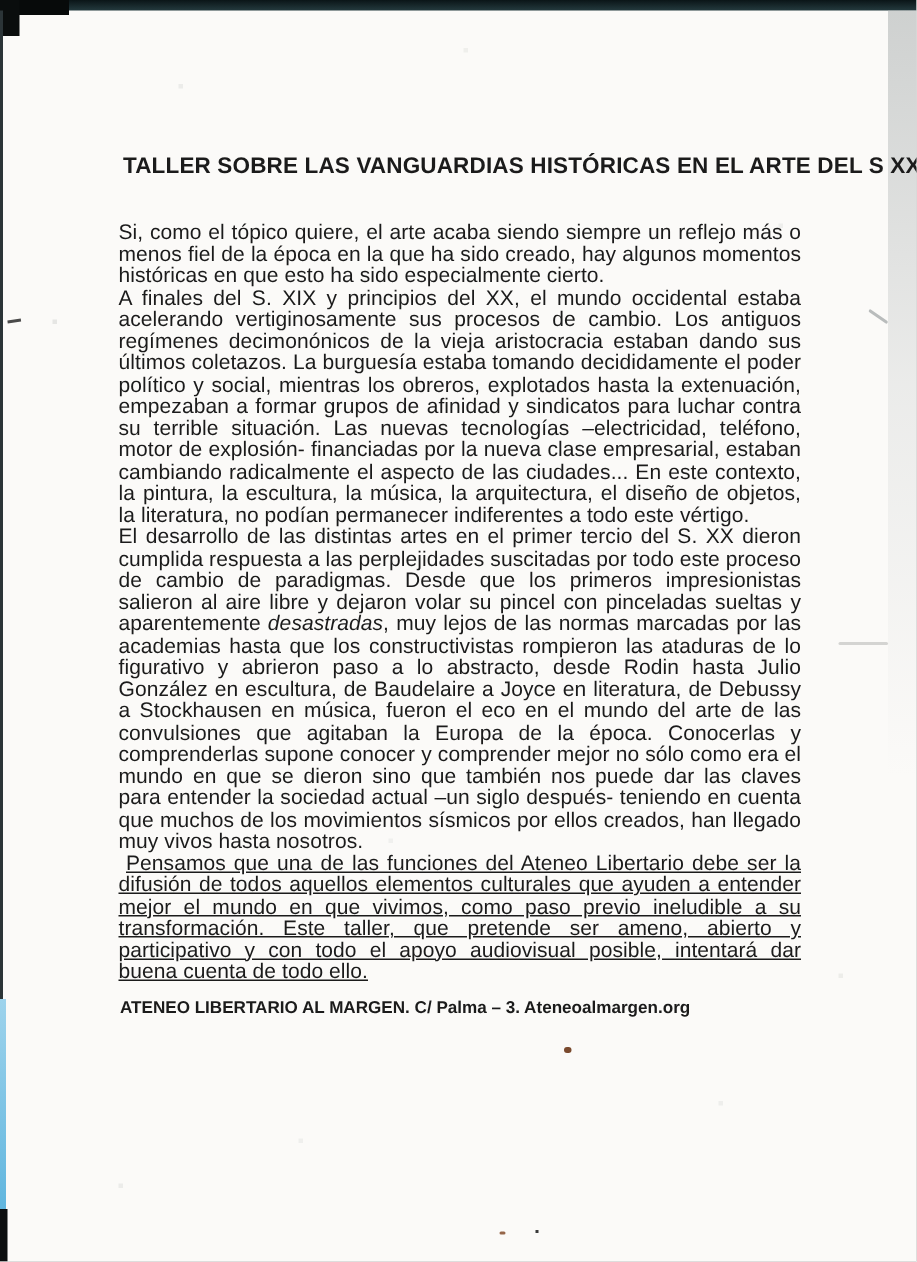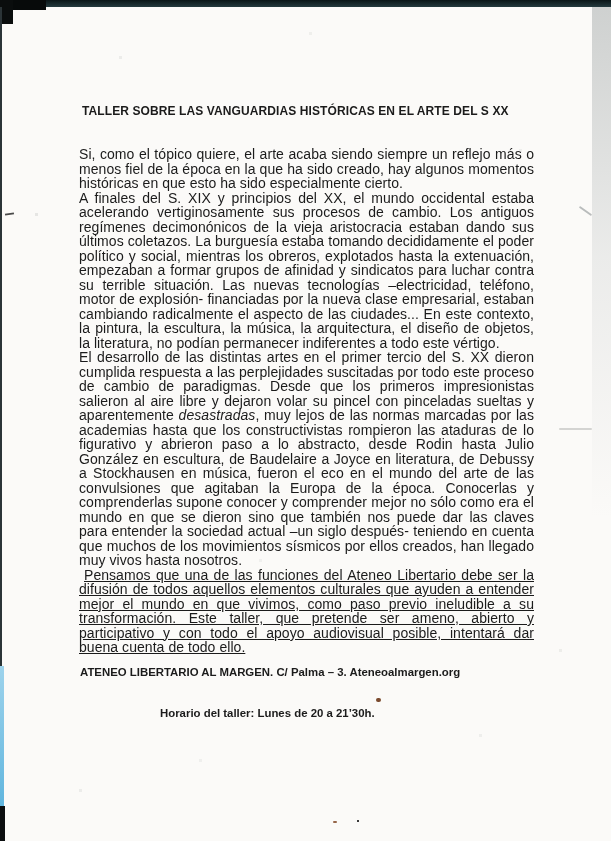--- a/index.html
+++ b/index.html
@@ -40,8 +40,8 @@
   .content { position:absolute; left:79px; top:104px; width:455px; }
 
   .title {
-    margin:0 0 29px 3px; font-size:12px; line-height:14px;
-    font-weight:bold; letter-spacing:.1px; white-space:nowrap;
+    margin:0 0 29px 3px; font-size:15px; line-height:14px;
+    font-weight:bold; letter-spacing:.1px; white-space:nowrap;text-align:right;
   }
 
   .bodytext p {

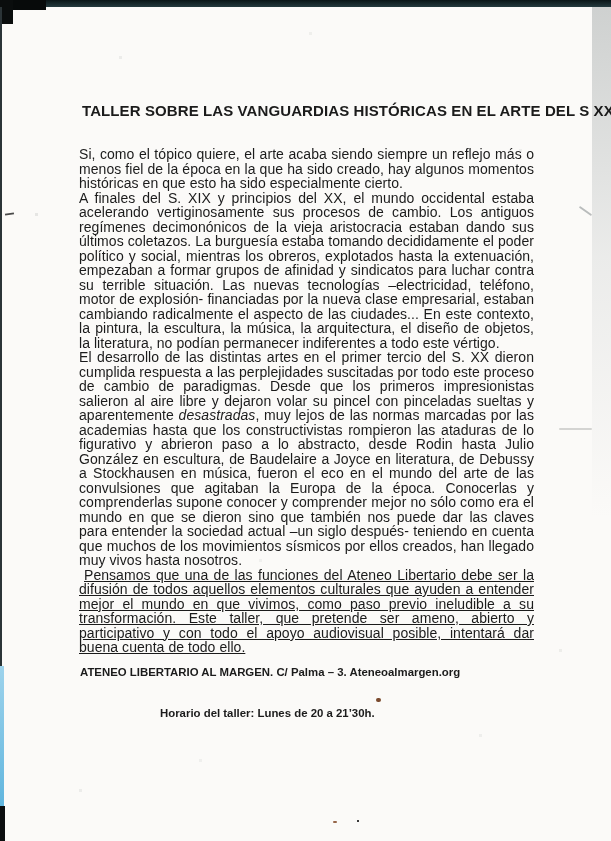--- a/index.html
+++ b/index.html
@@ -85,7 +85,6 @@
     </div>
 
     <p class="address">ATENEO LIBERTARIO AL MARGEN. C/ Palma – 3. Ateneoalmargen.org</p>
-    <p class="schedule">Horario del taller: Lunes de 20 a 21’30h.</p>
   </div>
 
 </div>

